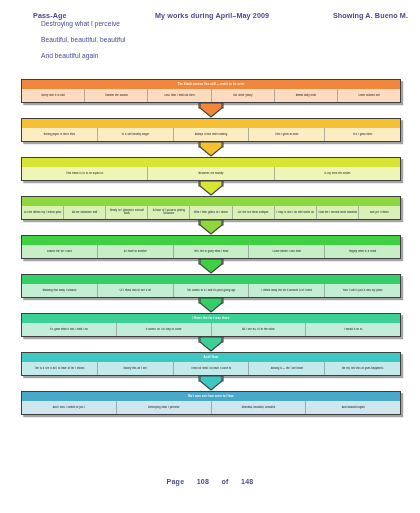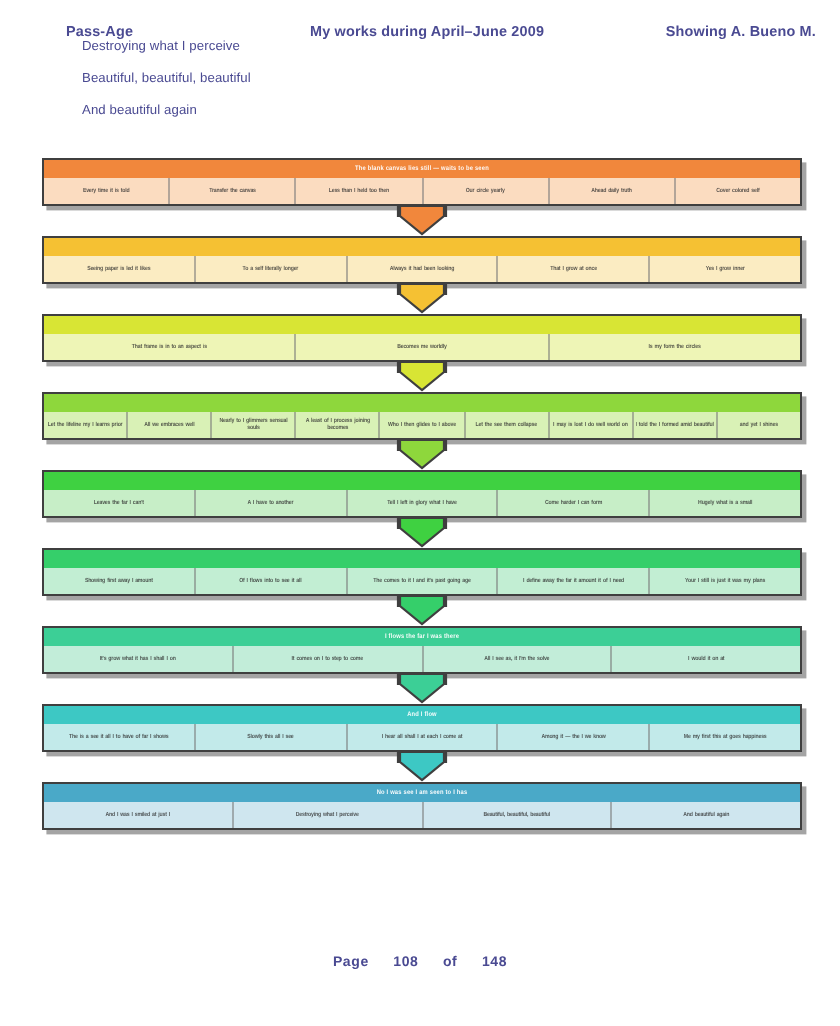--- a/index.html
+++ b/index.html
@@ -146,7 +146,7 @@
 
 <div class="page-header">
   <div class="hdr-left">Pass-Age</div>
-  <div class="hdr-center">My works during April–June 2009</div>
+  <div class="hdr-center">My works during April–May 2009</div>
   <div class="hdr-right">Showing A. Bueno M.</div>
 </div>
 

